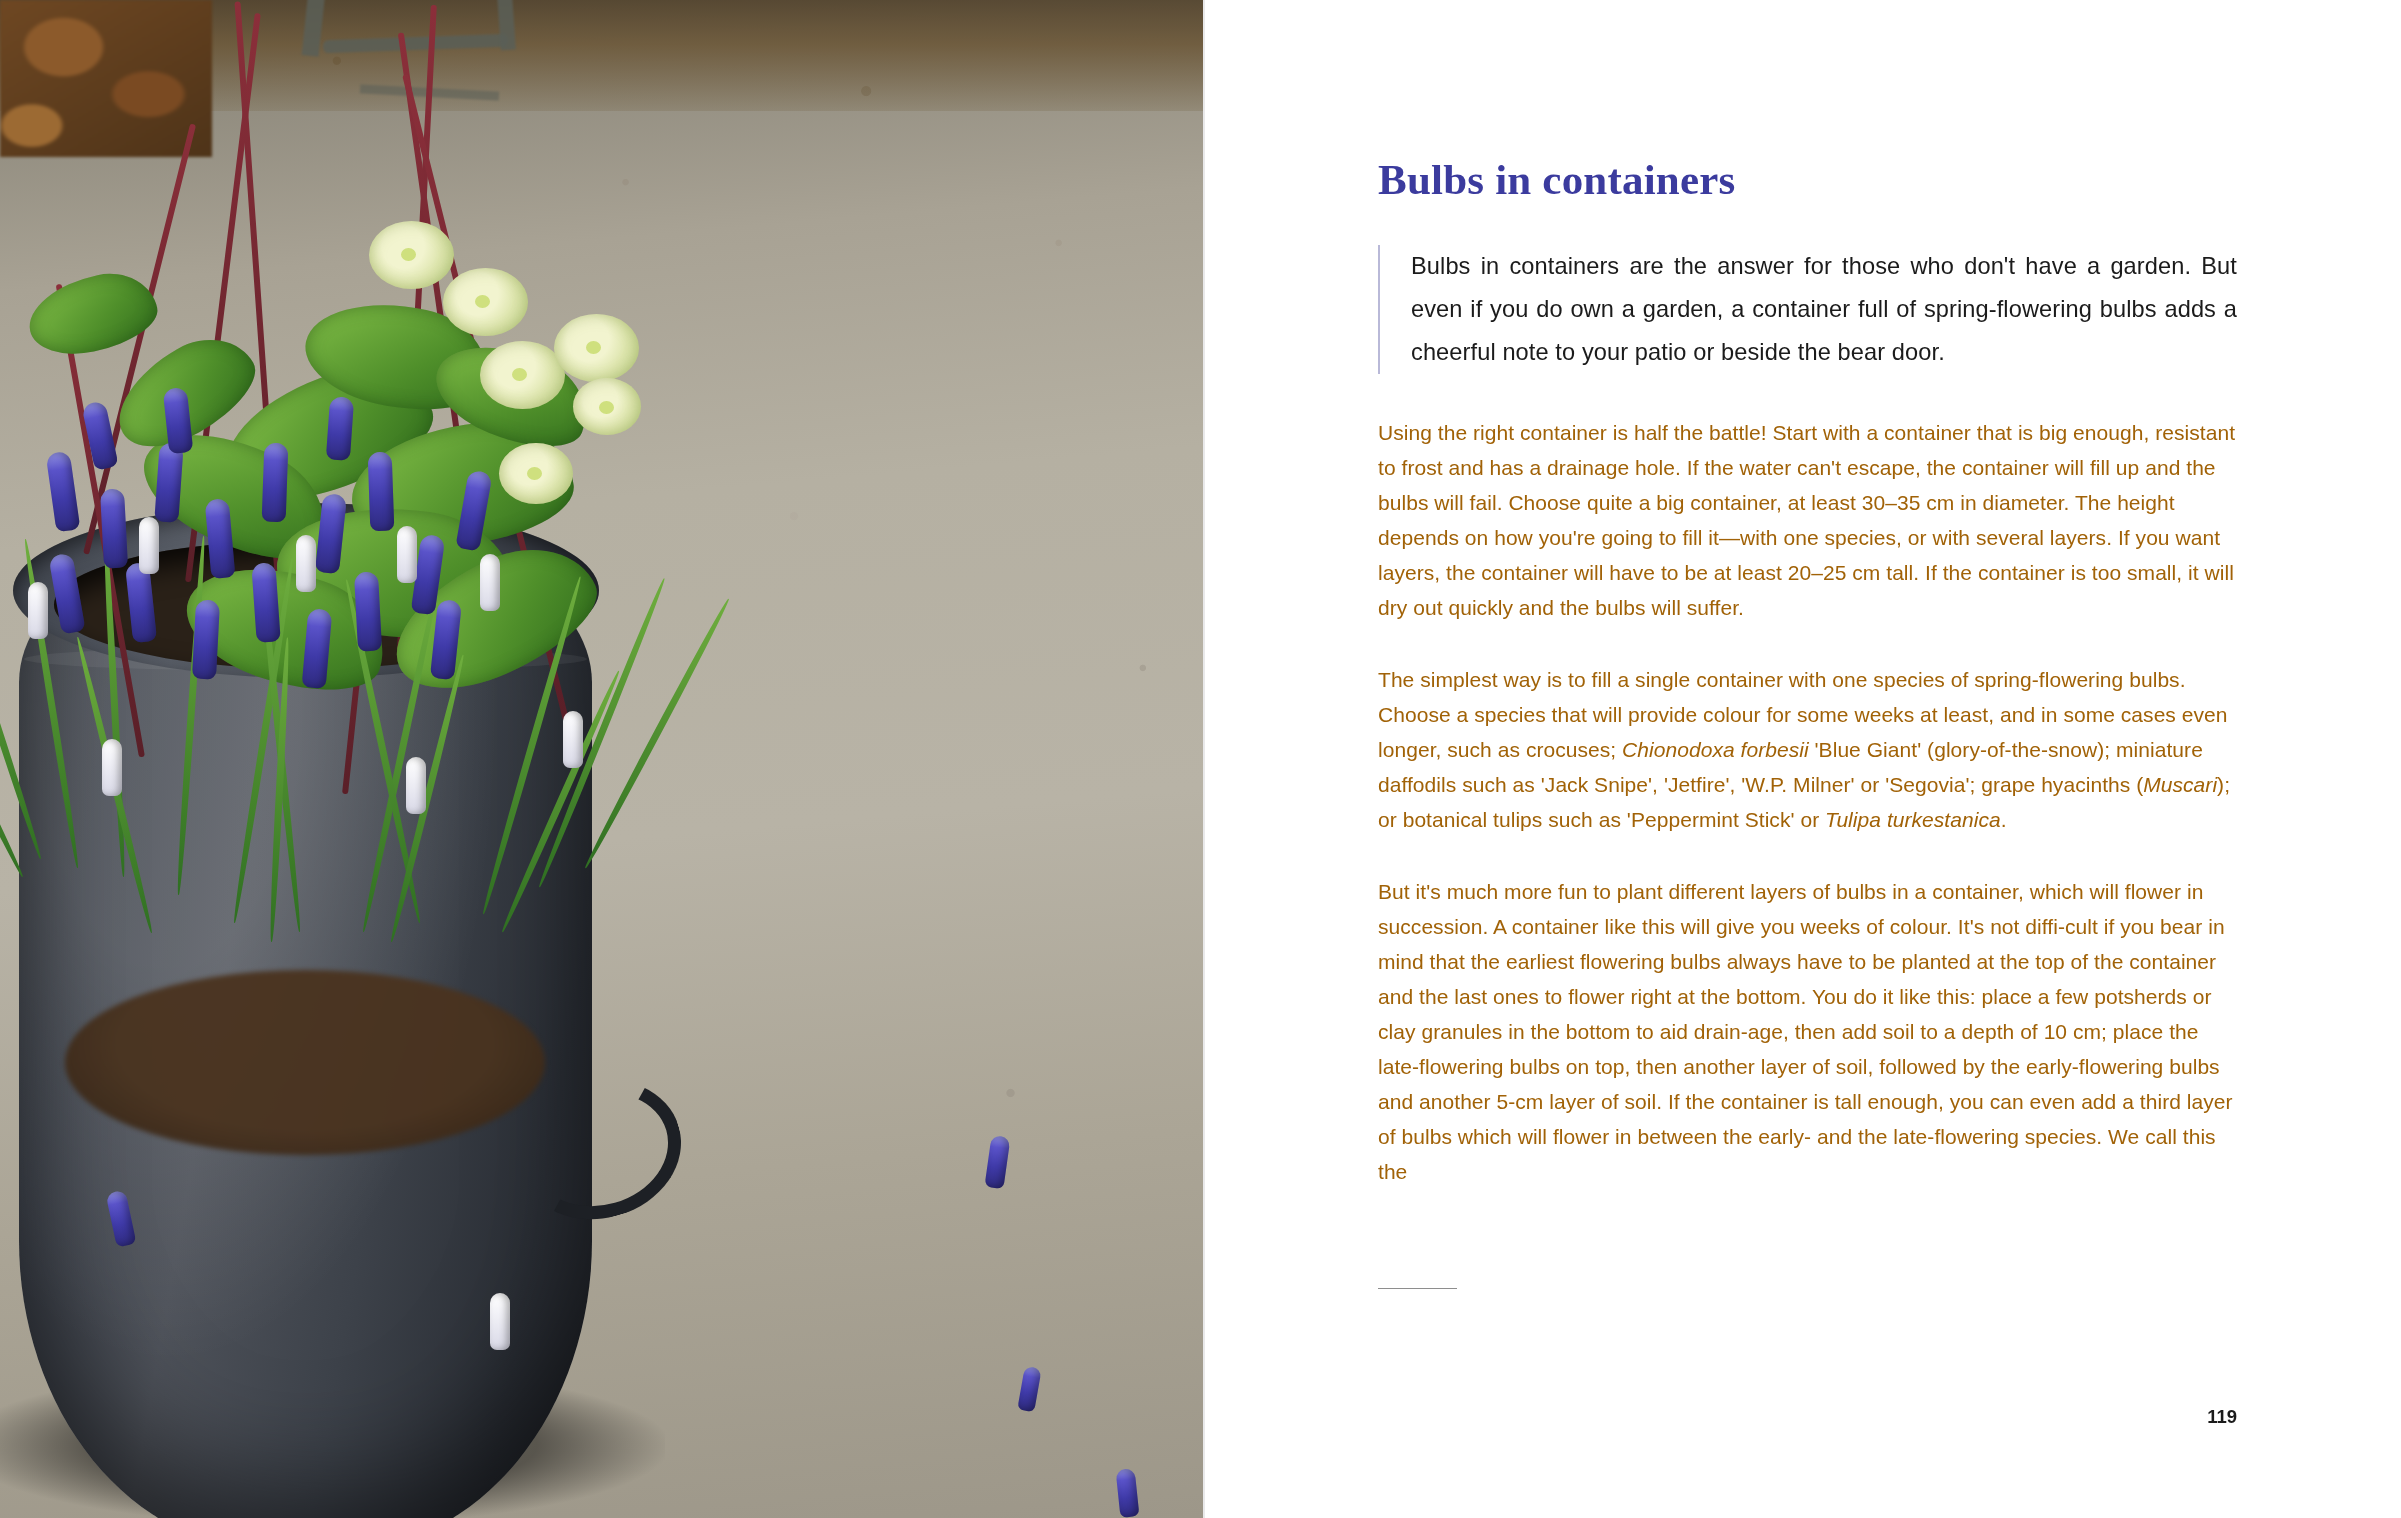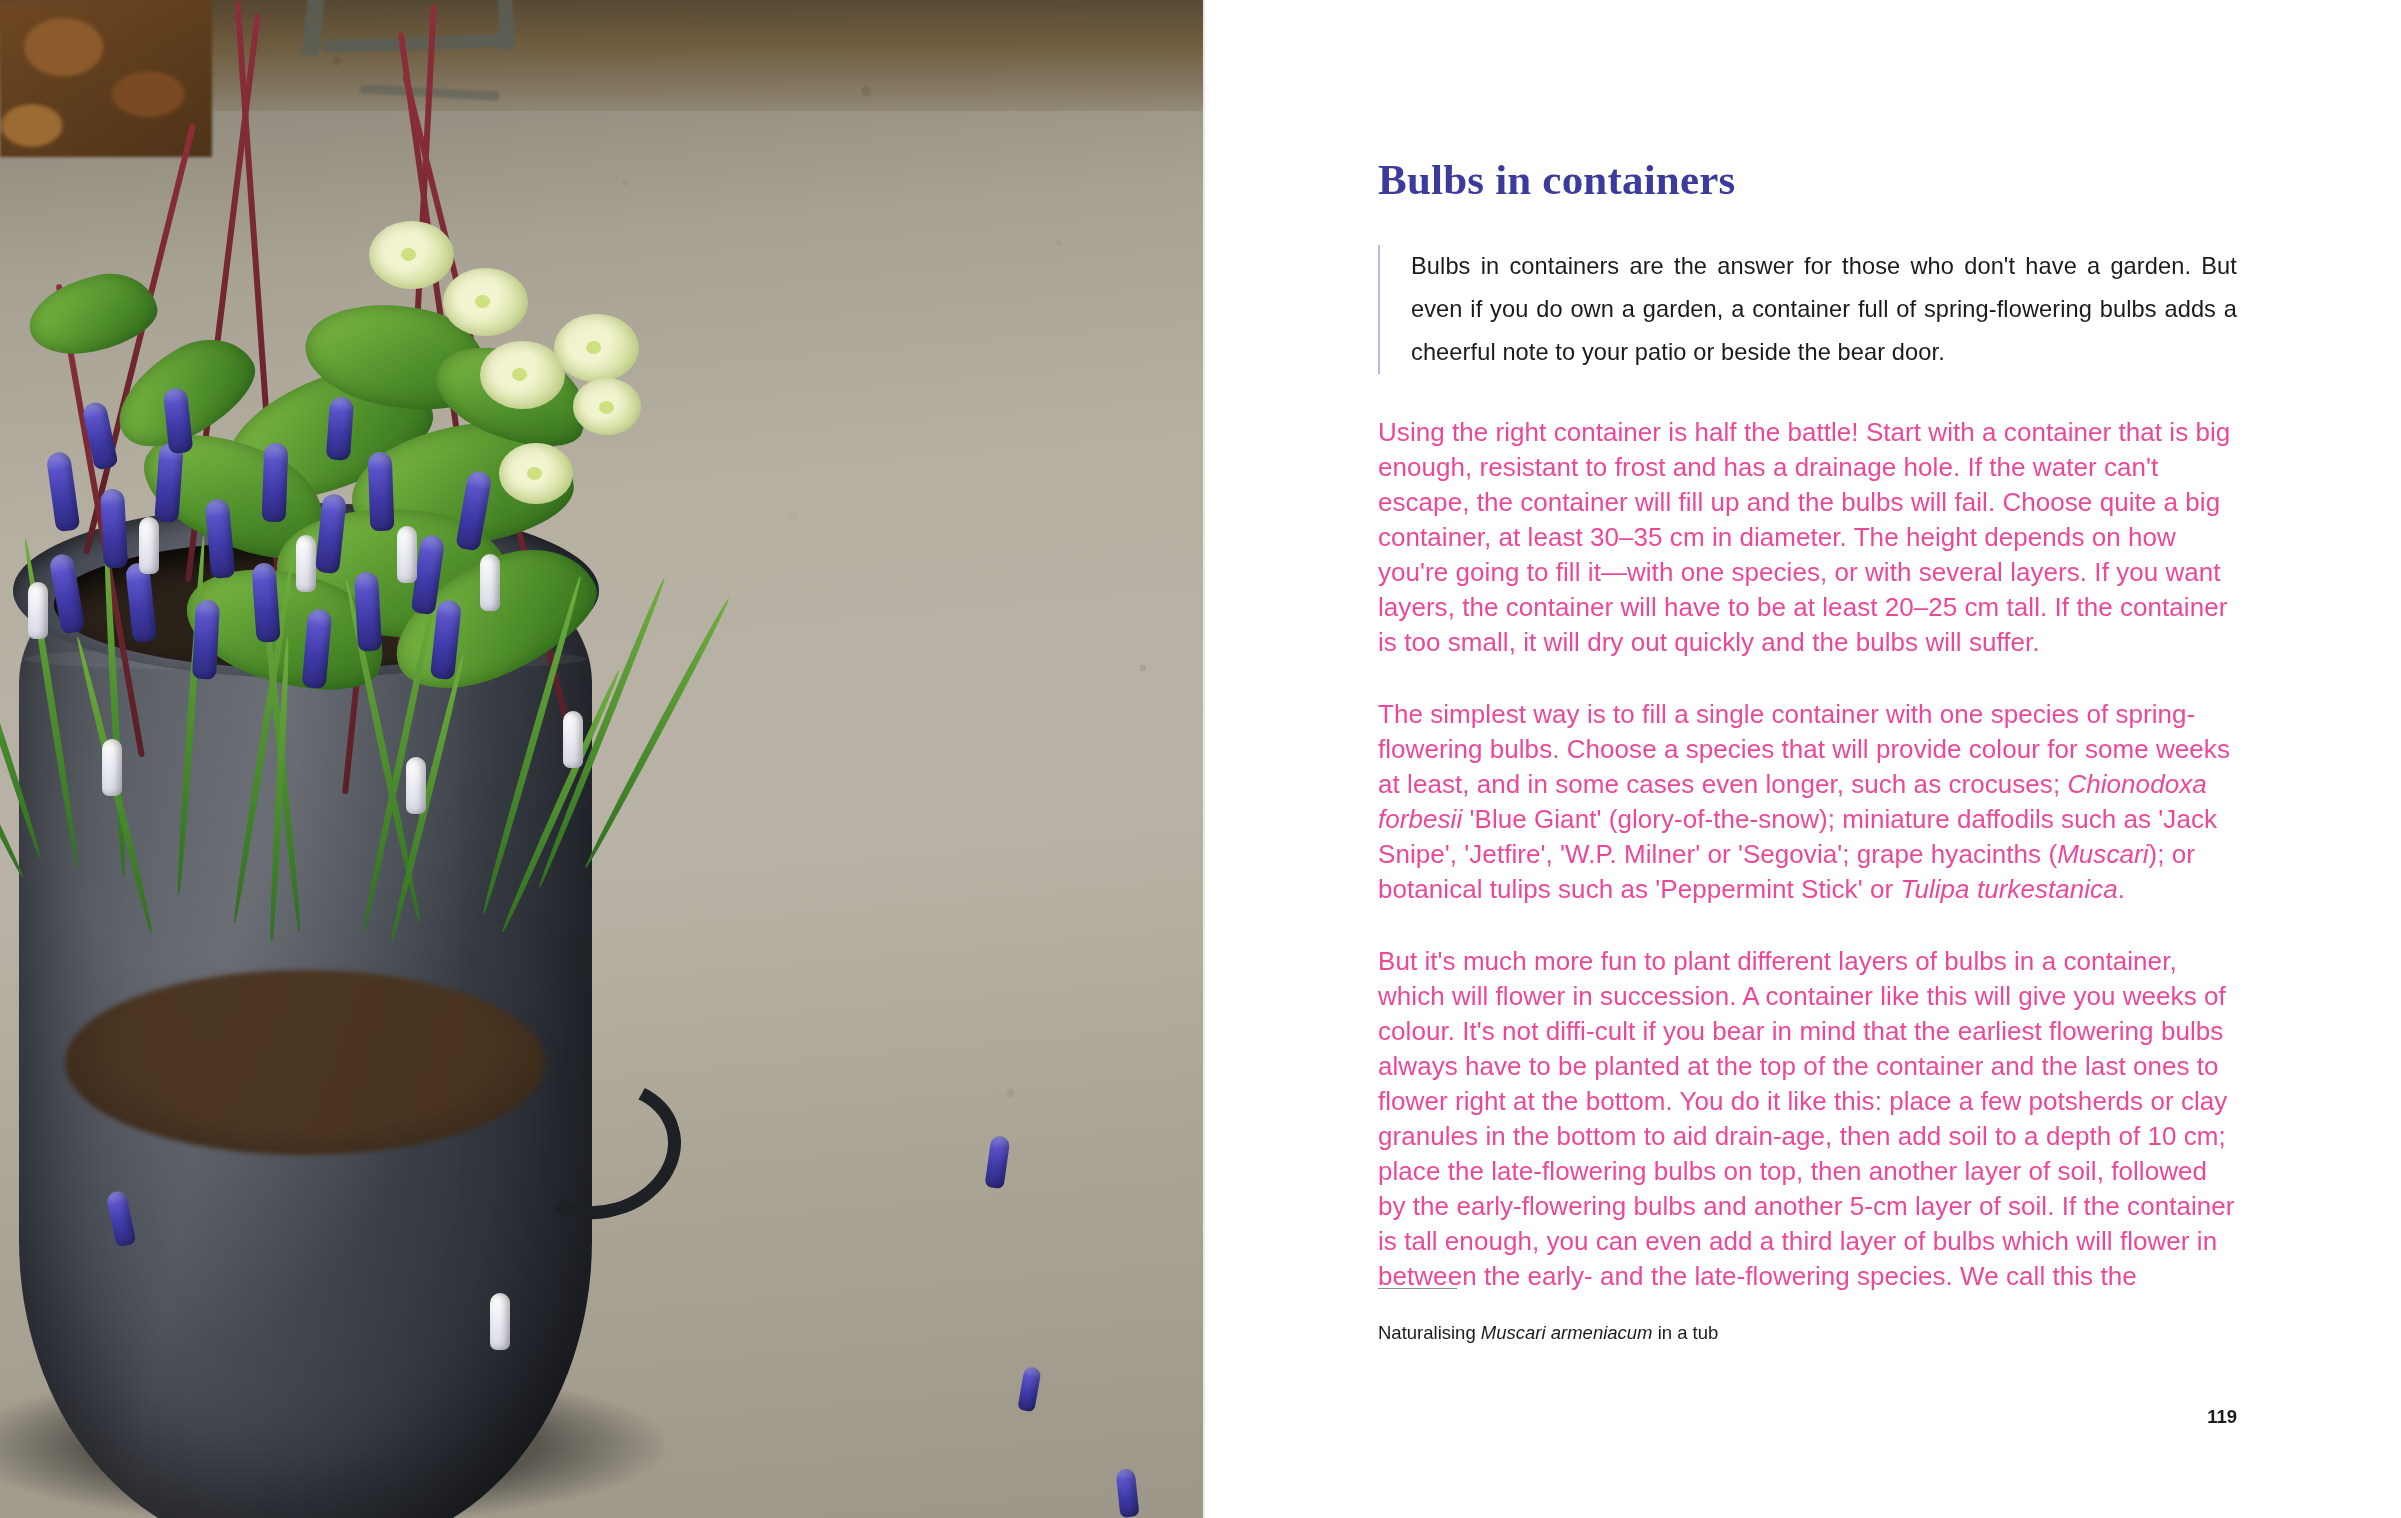--- a/index.html
+++ b/index.html
@@ -255,9 +255,9 @@
   }
   .body p {
     margin: 0 0 37px 0;
-    font-size: 26px;
+    font-size: 21px;
     line-height: 35px;
-    color: #ec4899;
+    color: #a16207;
     letter-spacing: 0.05px;
   }
   .body p:last-child { margin-bottom: 0; }

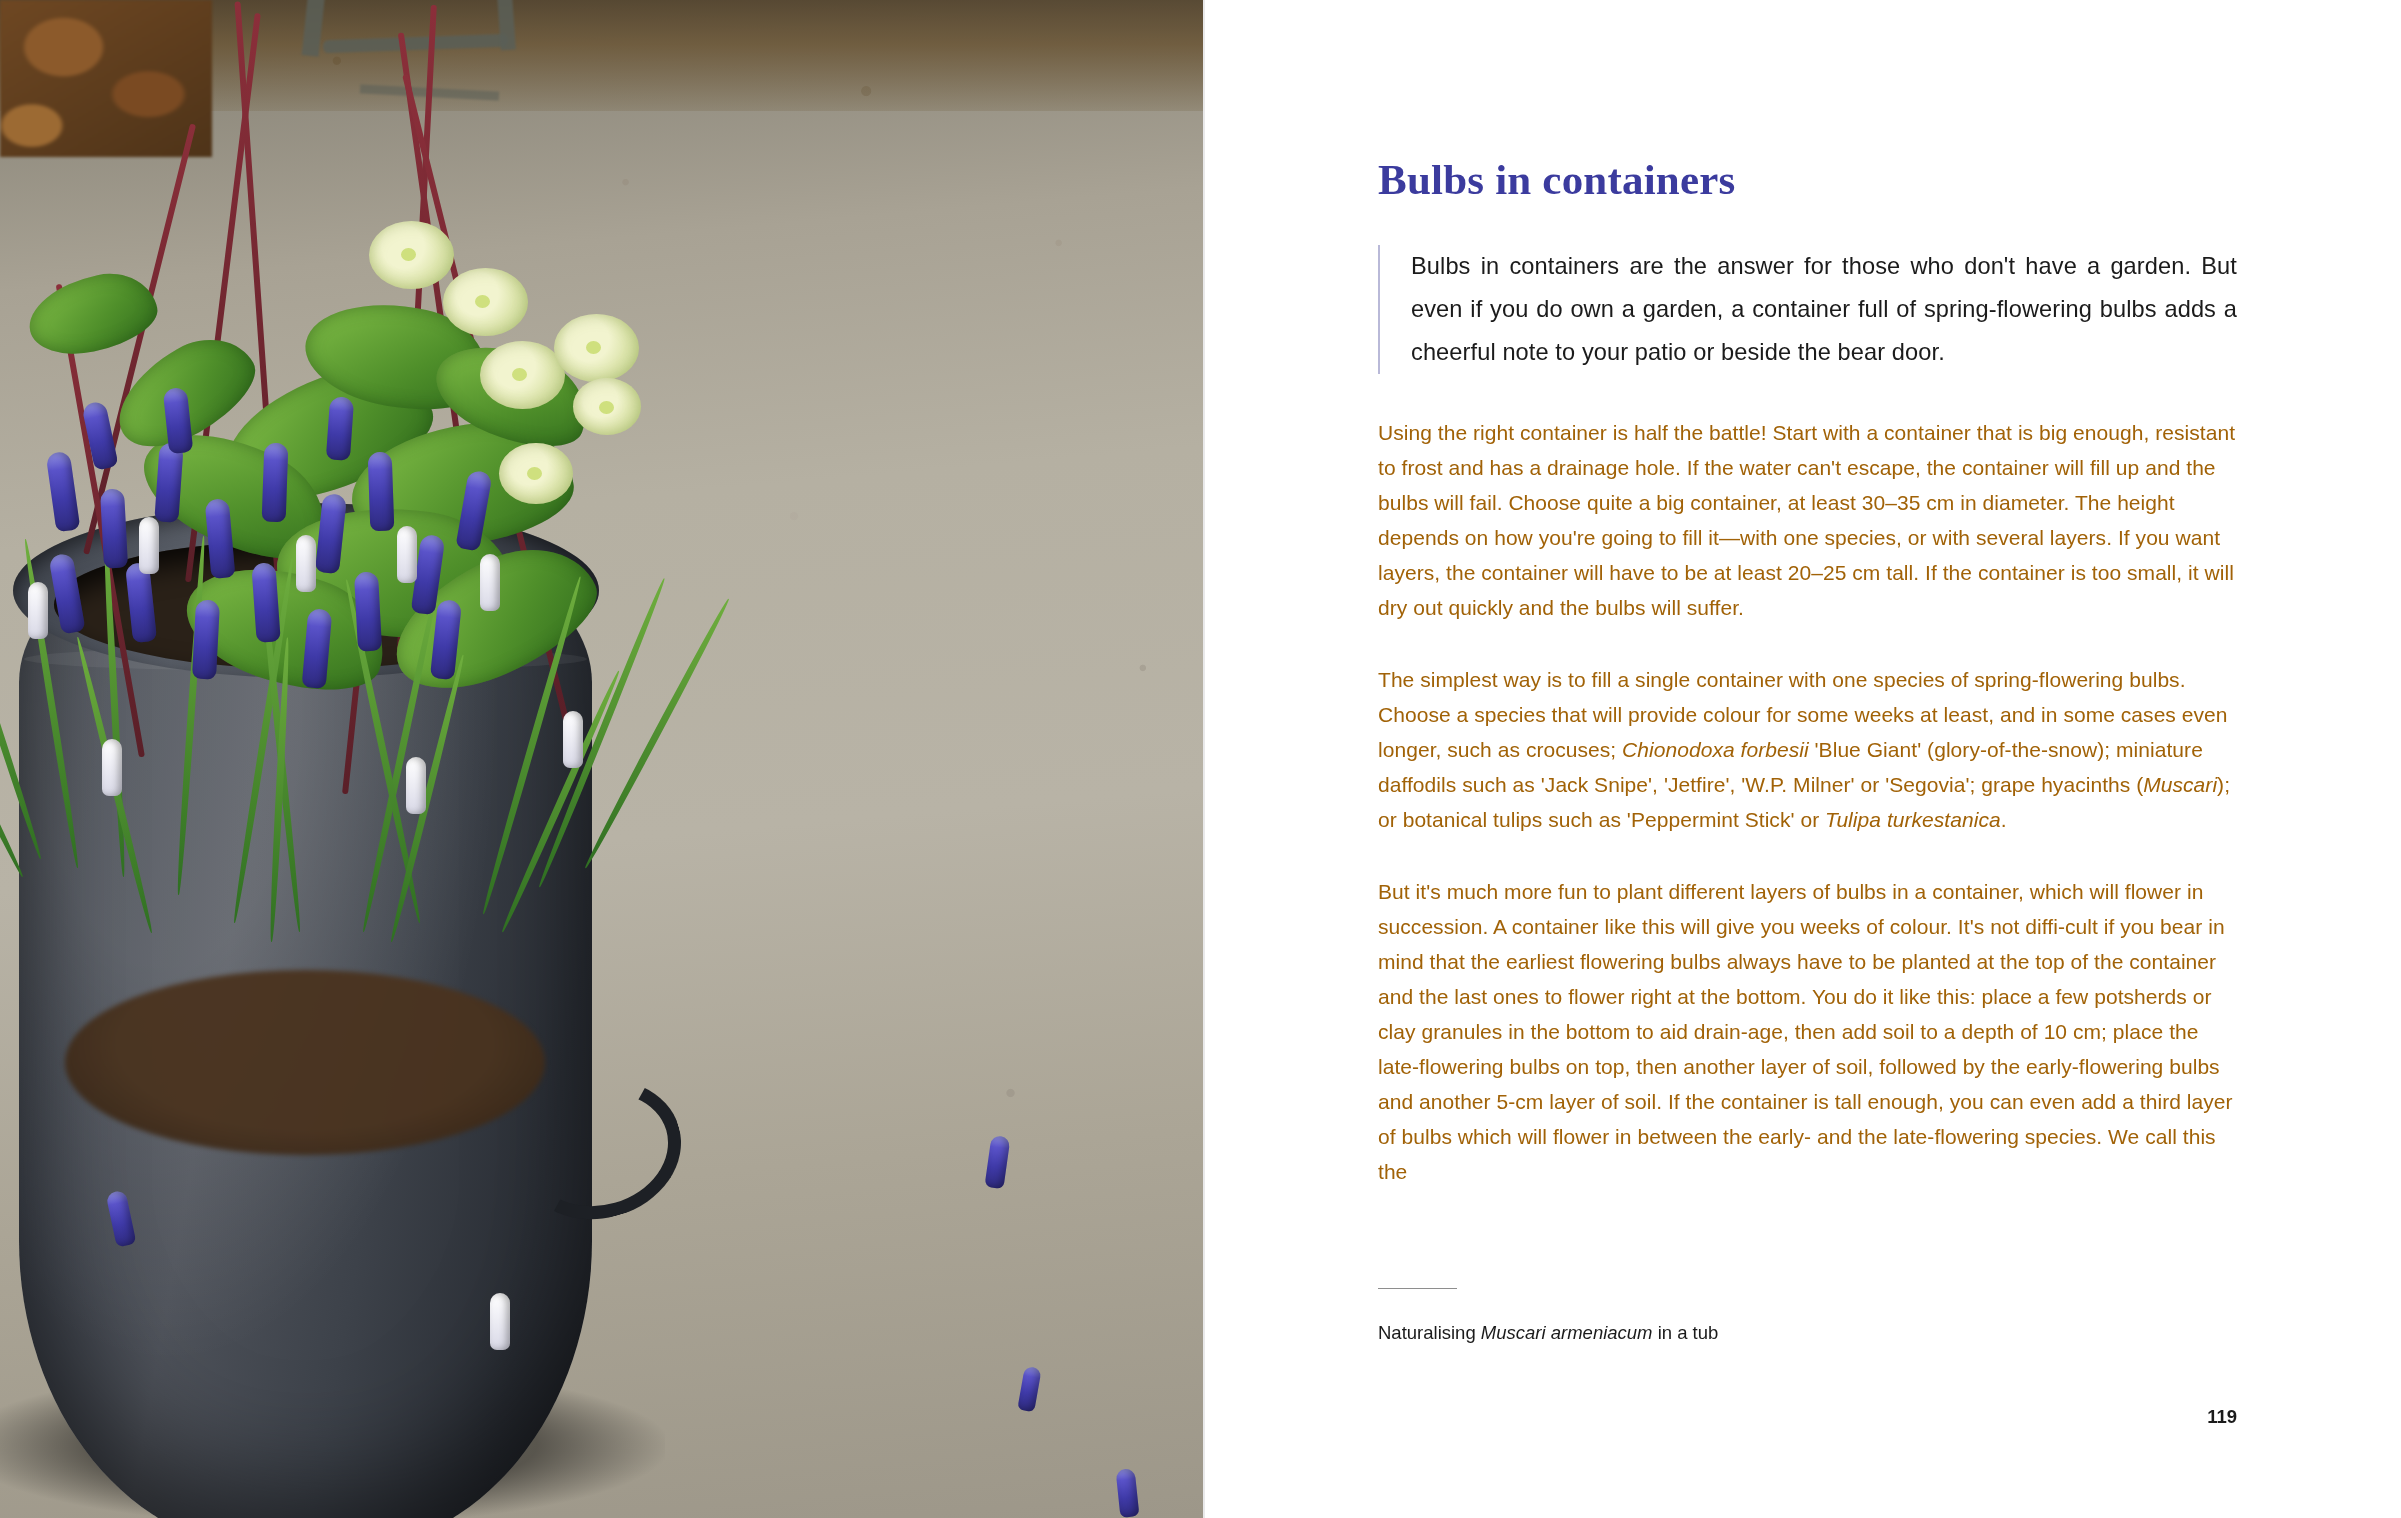--- a/index.html
+++ b/index.html
@@ -419,9 +419,6 @@
     </div>
 
     <div class="caption-rule"></div>
-    <div class="caption">
-      <span>Naturalising </span><em>Muscari armeniacum</em><span> in a tub</span>
-    </div>
 
     <div class="folio">119</div>
   </div>

